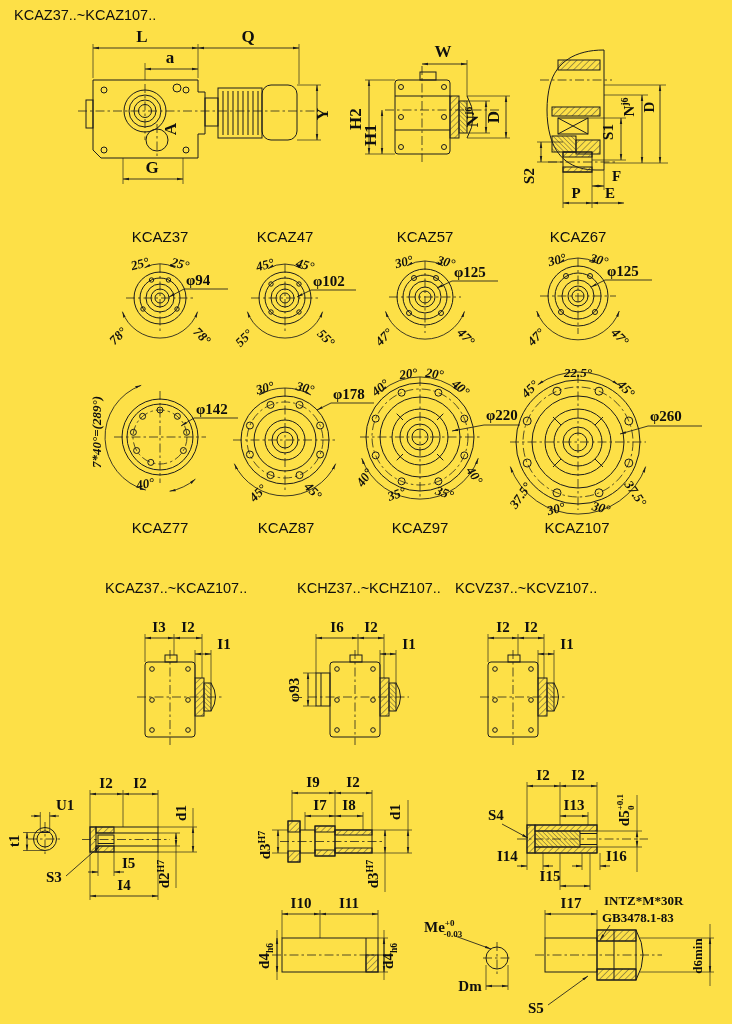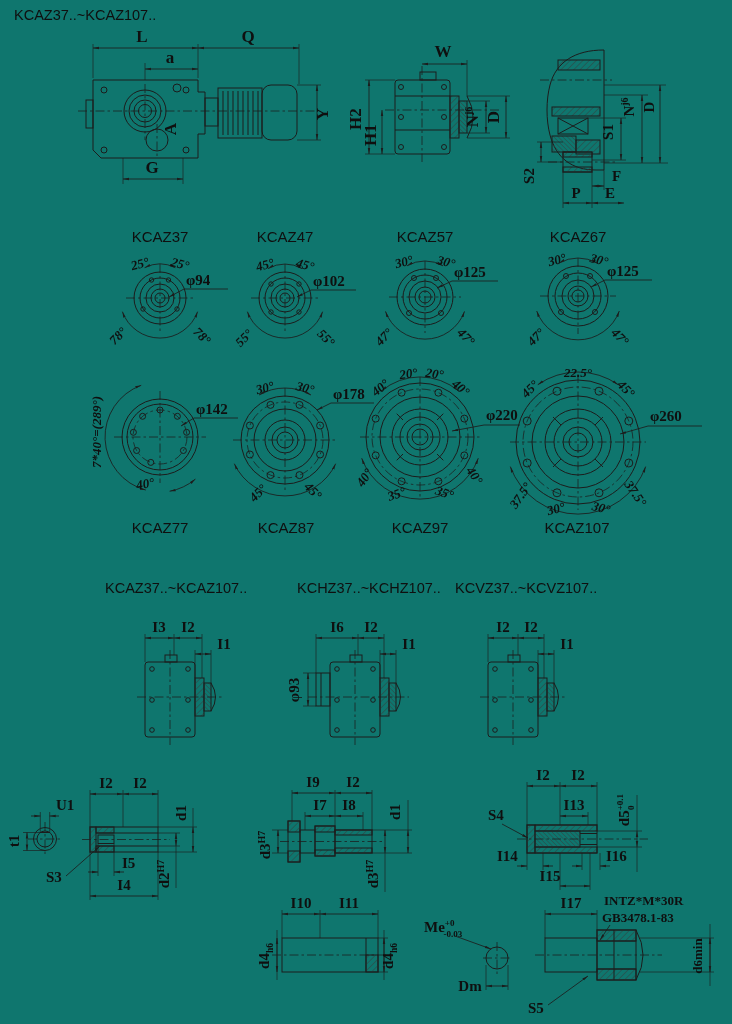--- a/index.html
+++ b/index.html
@@ -3,7 +3,7 @@
 <meta charset="utf-8">
 <style>
   html,body { margin:0; padding:0; background:#ffffff; }
-  .canvas { position:relative; width:732px; height:1024px; background:#0f766e; overflow:hidden; }
+  .canvas { position:relative; width:732px; height:1024px; background:#fde047; overflow:hidden; }
   svg { position:absolute; left:0; top:0; }
   text { fill:#0f0f0f; stroke:none; }
   .hdr  { font:14.5px "Liberation Sans", sans-serif; }

